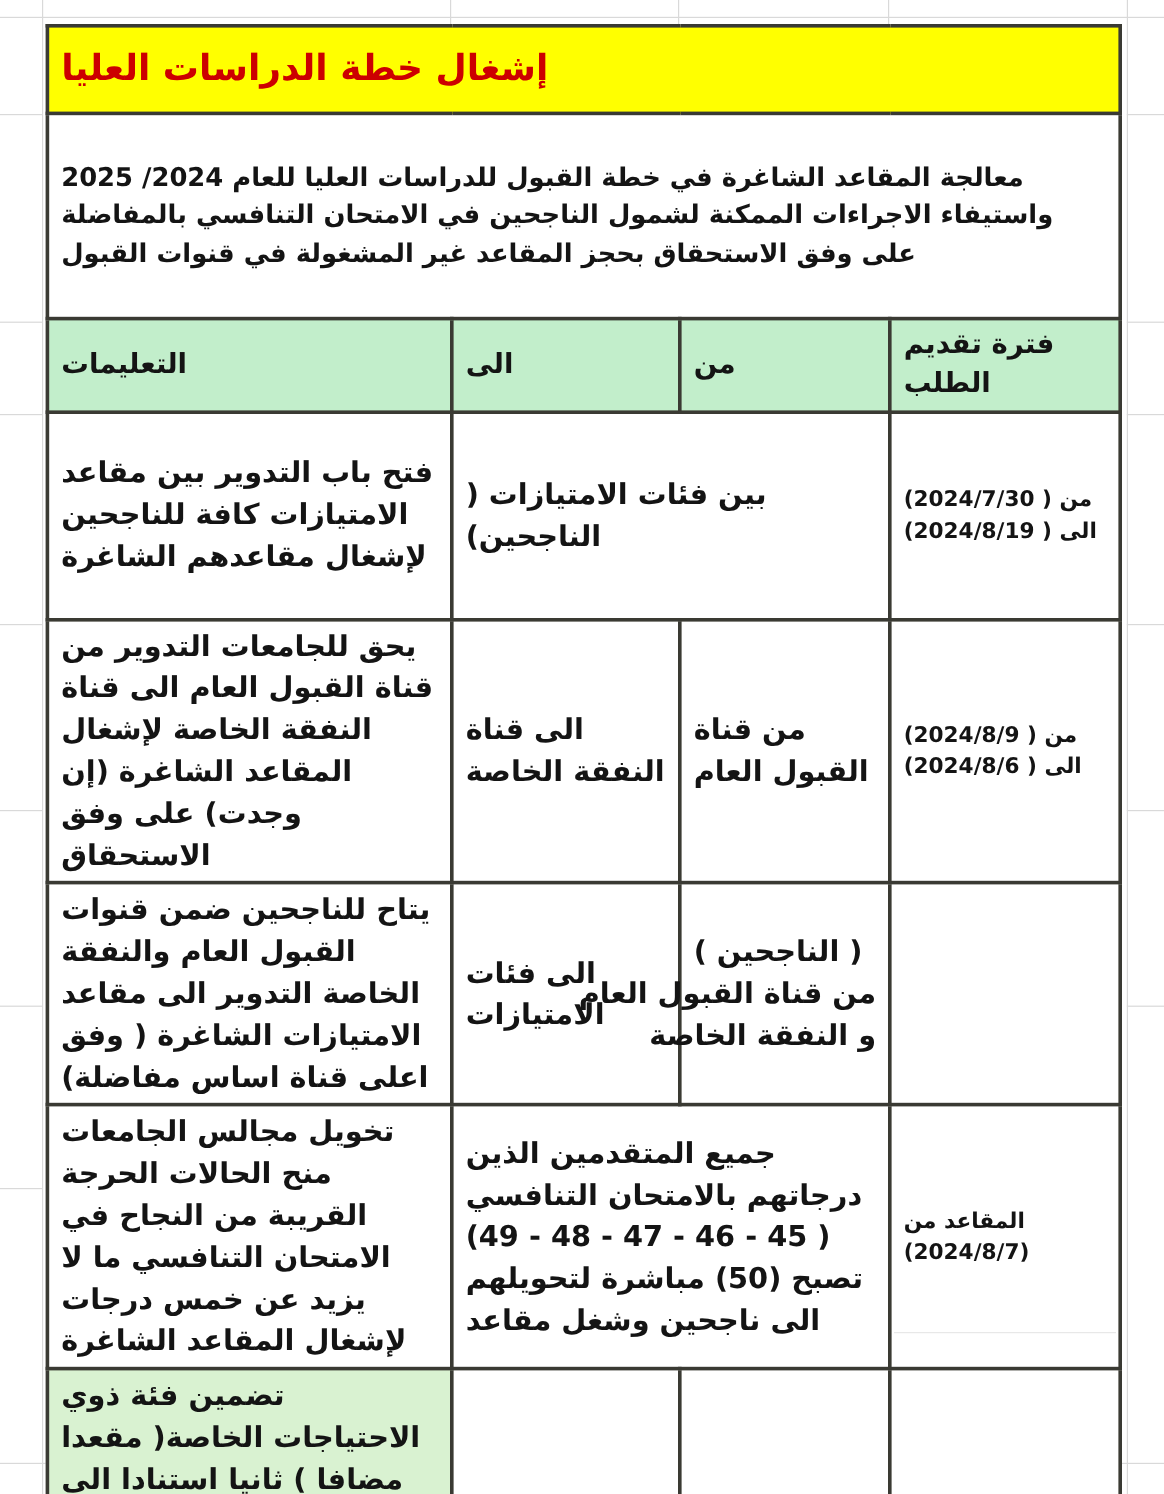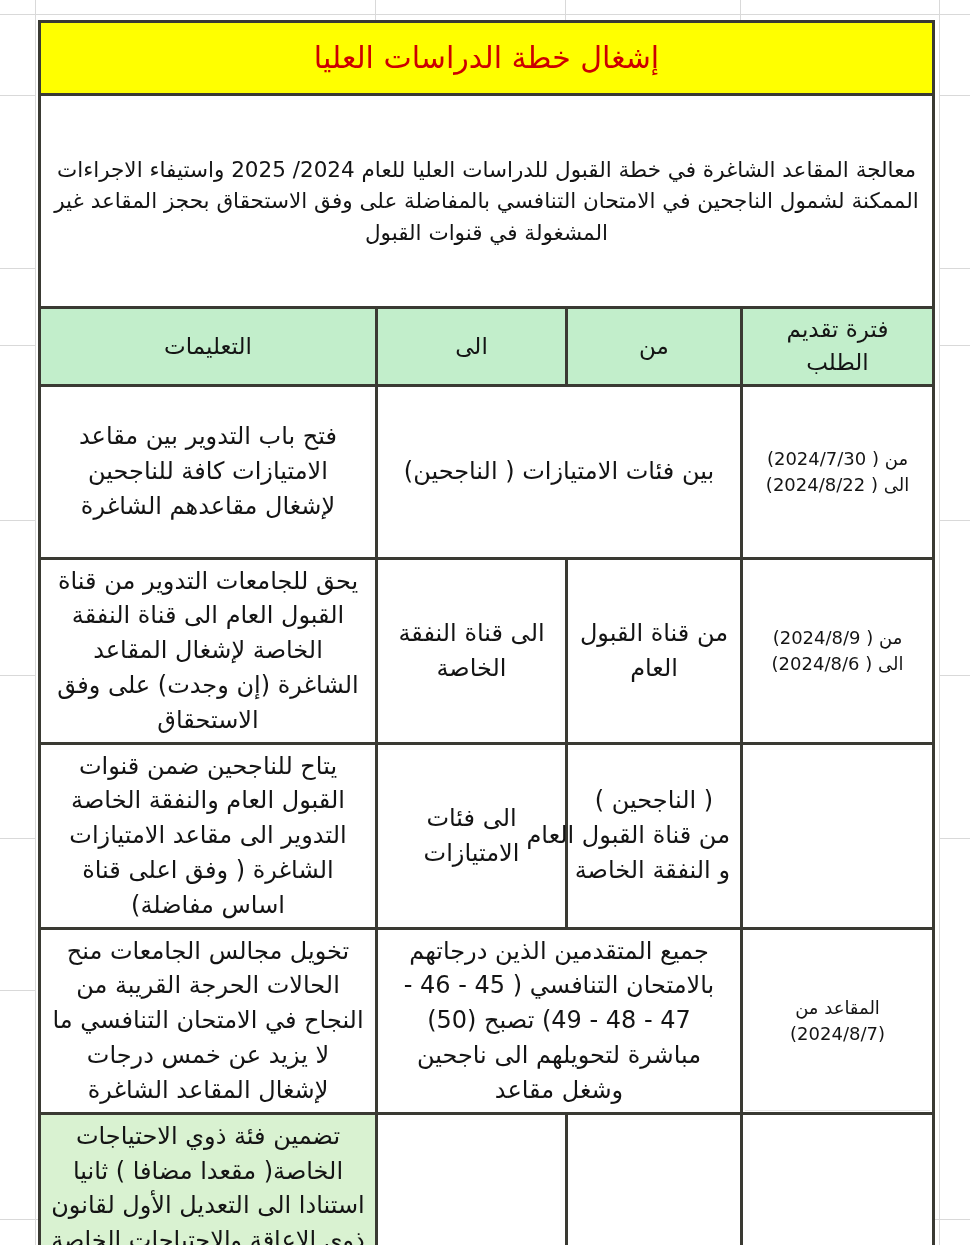--- a/index.html
+++ b/index.html
@@ -31,8 +31,8 @@
   }
   table.sheet td{
     border:3px solid var(--border);
-    text-align:center;vertical-align:middle;
-    font-weight:normal;
+    text-align:left;vertical-align:middle;
+    font-weight:bold;
     padding:4px 10px;
     line-height:1.45;
   }

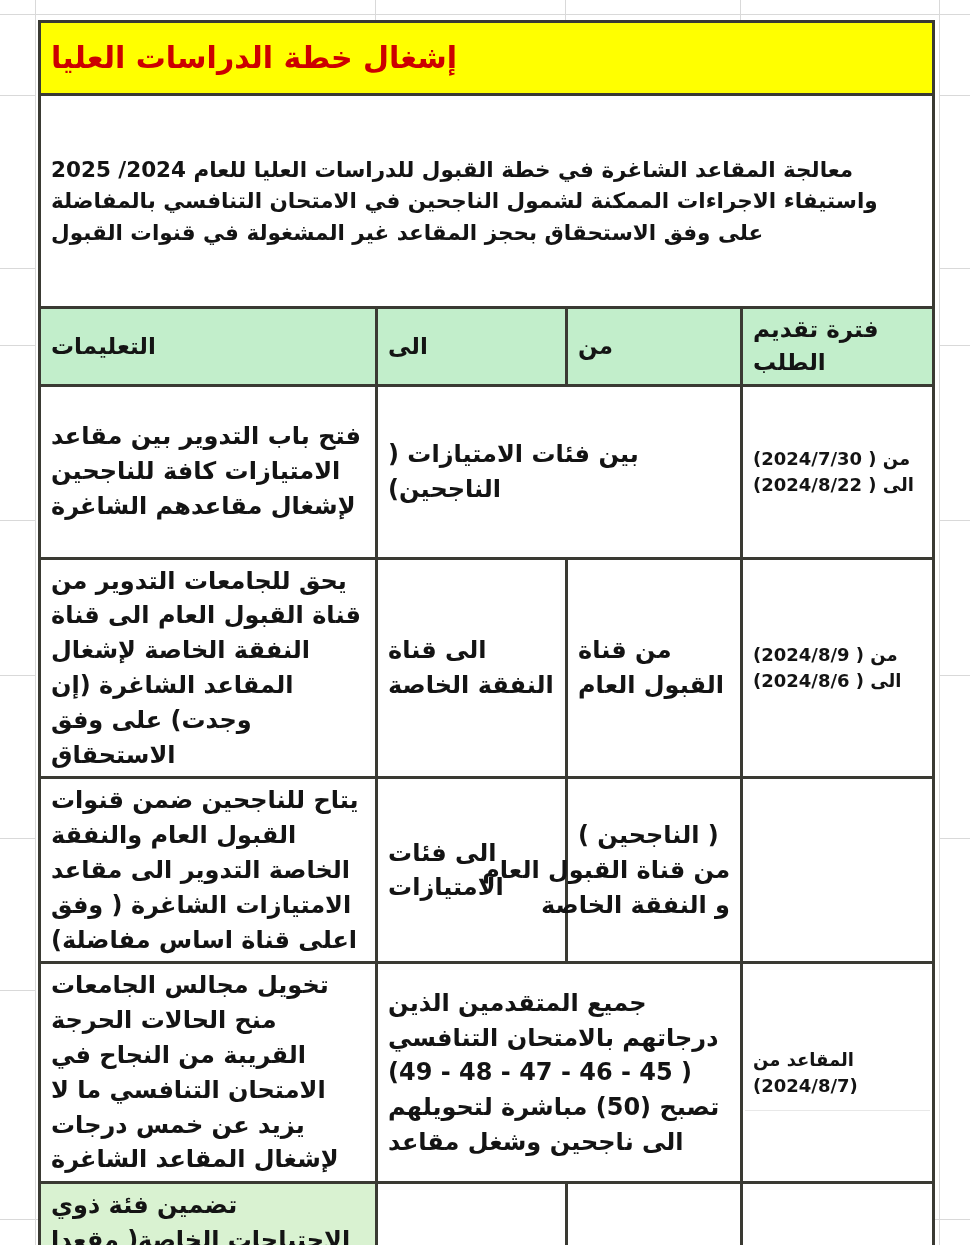--- a/index.html
+++ b/index.html
@@ -97,7 +97,7 @@
     <td class="title-cell" colspan="4">إشغال خطة الدراسات العليا</td>
   </tr>
 
-  <tr style="height:213px;">
+  <tr style="height:171px;">
     <td class="intro-cell" colspan="4">معالجة المقاعد الشاغرة في خطة القبول للدراسات العليا للعام 2024/ 2025 واستيفاء الاجراءات الممكنة لشمول الناجحين في الامتحان التنافسي بالمفاضلة على وفق الاستحقاق بحجز المقاعد غير المشغولة في قنوات القبول</td>
   </tr>
 

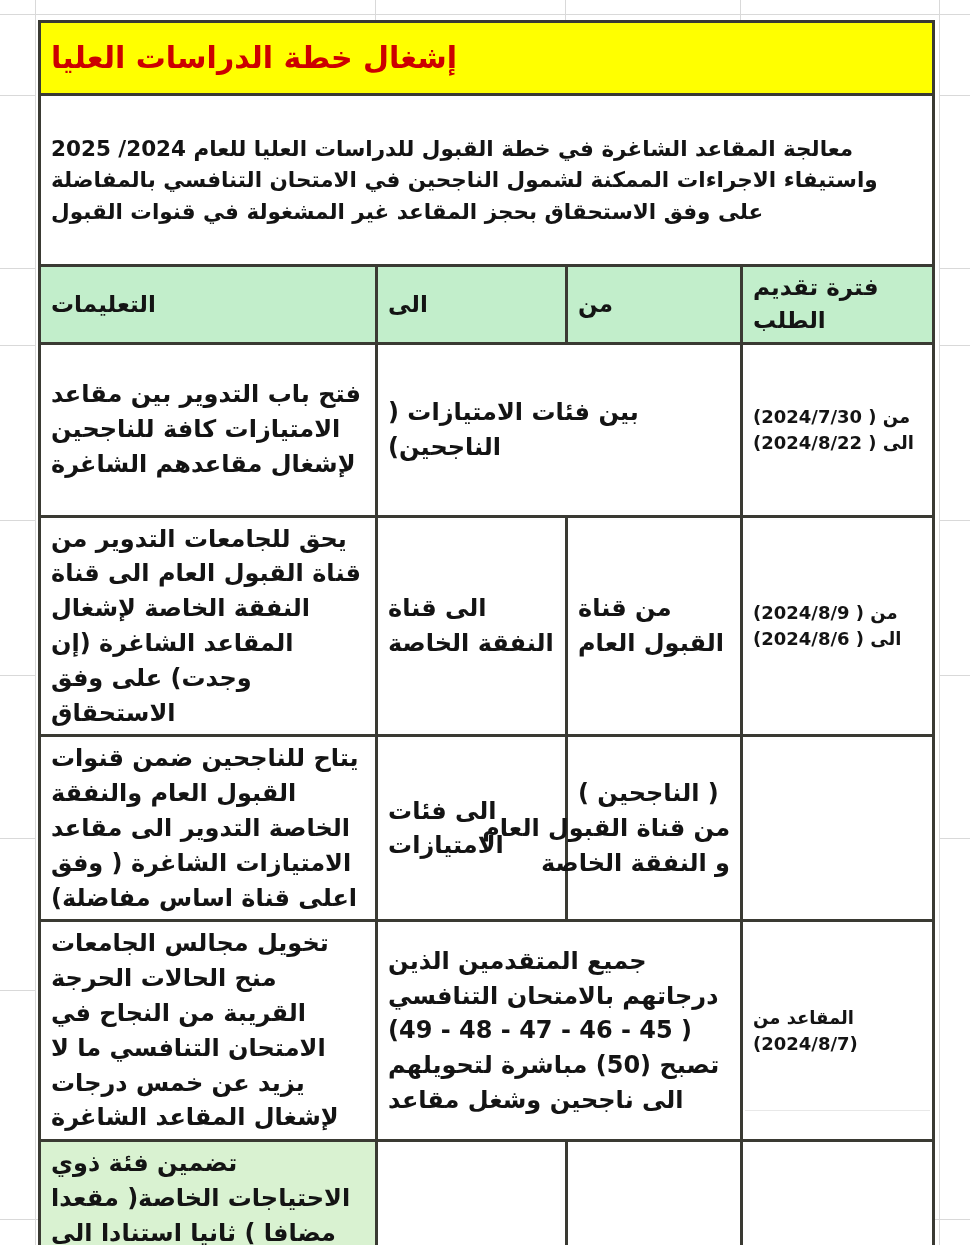--- a/index.html
+++ b/index.html
@@ -112,7 +112,7 @@
     <td class="date-cell">
       <div class="stack">
         <div>من ( 2024/7/30)</div>
-        <div>الى ( 2024/8/22)</div>
+        <div>الى ( 2024/8/19)</div>
       </div>
     </td>
     <td class="body-cell" colspan="2">بين فئات الامتيازات ( الناجحين)</td>

